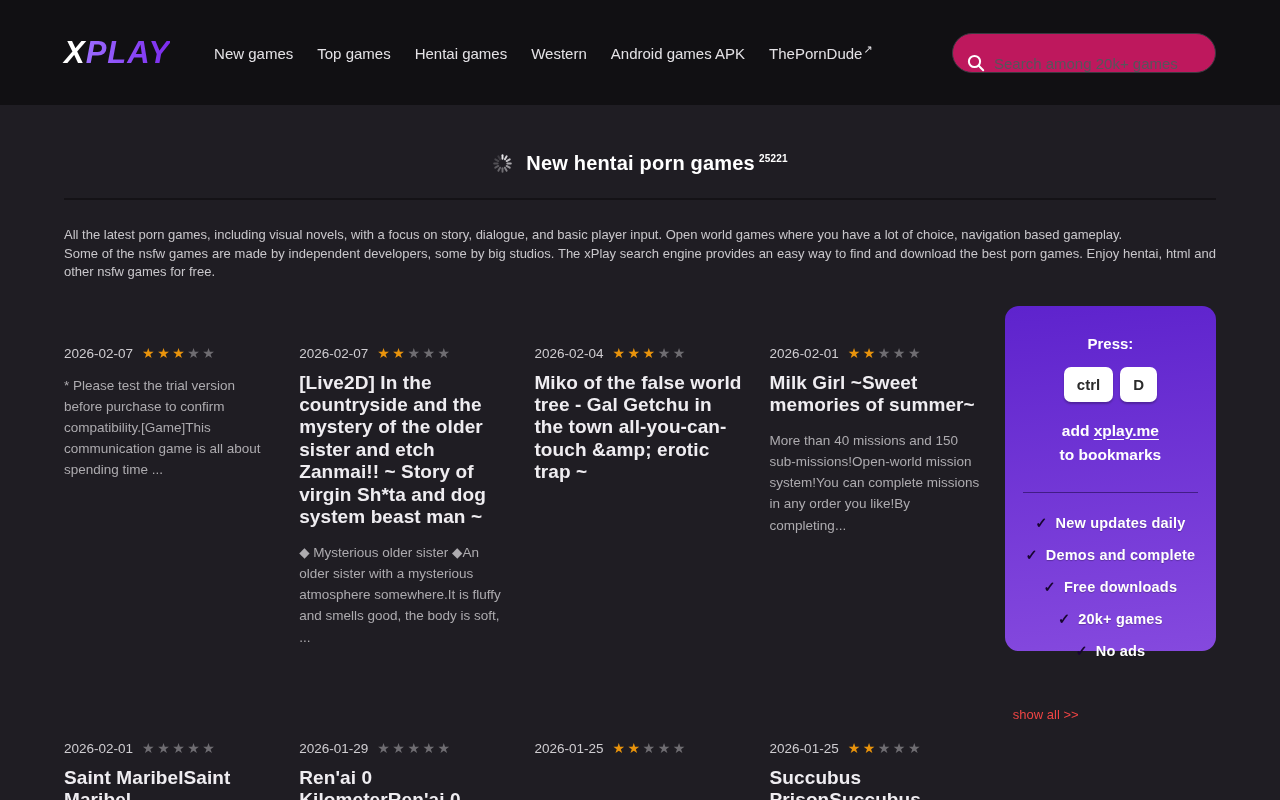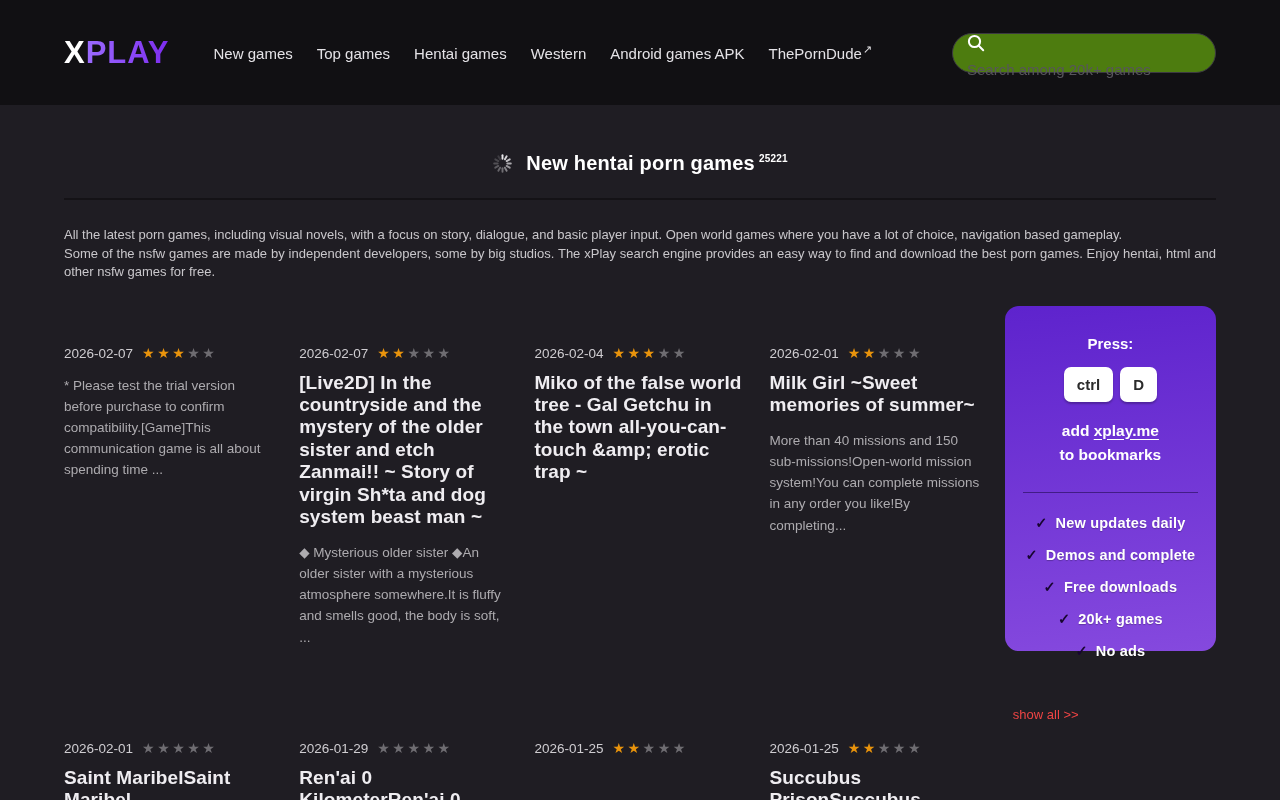--- a/index.html
+++ b/index.html
@@ -26,6 +26,7 @@
   .logo {
     font-size: 31px;
     font-weight: 900;
+    font-style: italic;
     letter-spacing: 1px;
     cursor: pointer;
     white-space: nowrap;

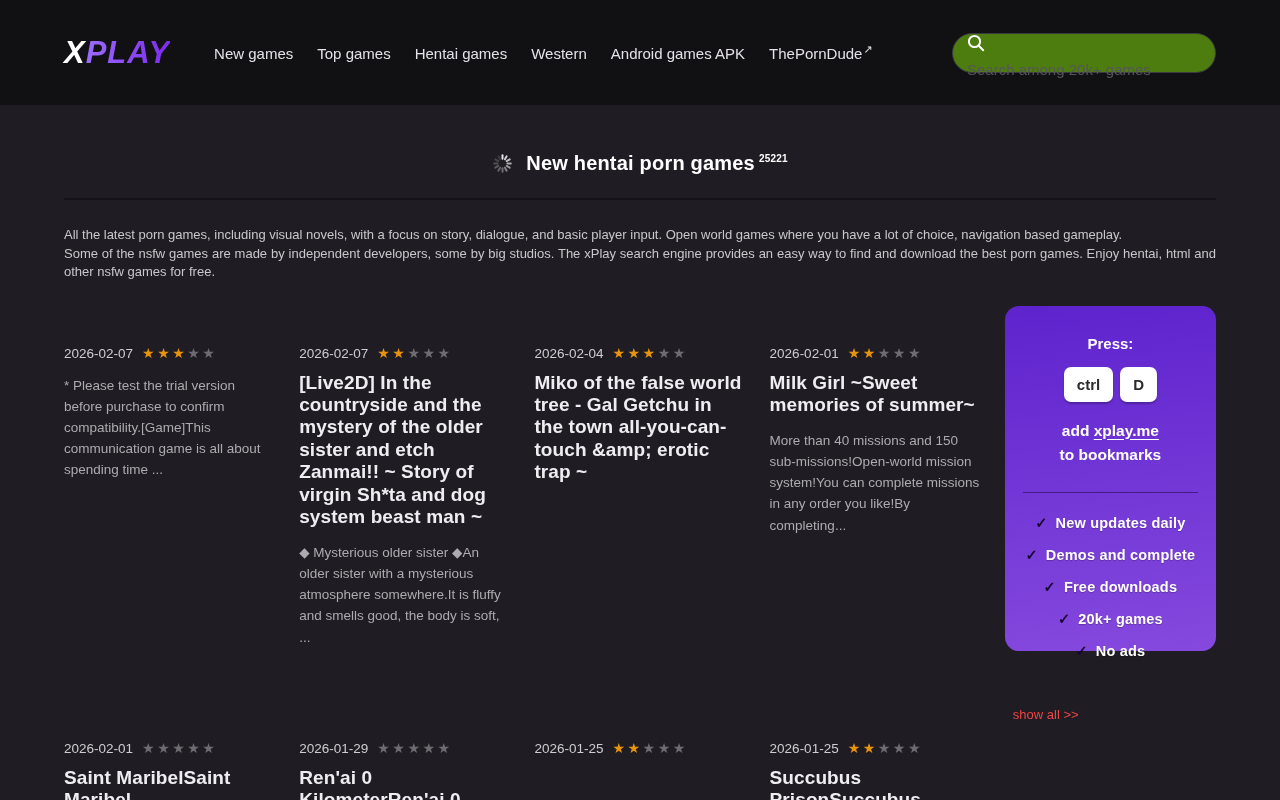--- a/index.html
+++ b/index.html
@@ -60,14 +60,13 @@
     width: 264px;
     height: 40px;
     border-radius: 20px;
-    background: #4d7c0f;
+    background: #be185d;
     border: 1px solid #3b3941;
     display: flex;
-    align-items: flex-start;
+    align-items: flex-end;
     padding: 0 14px;
     gap: 9px;
     flex-shrink: 0;
-    flex-direction: column;
   }
   .search-wrap svg { flex-shrink: 0; }
   .search-input {

